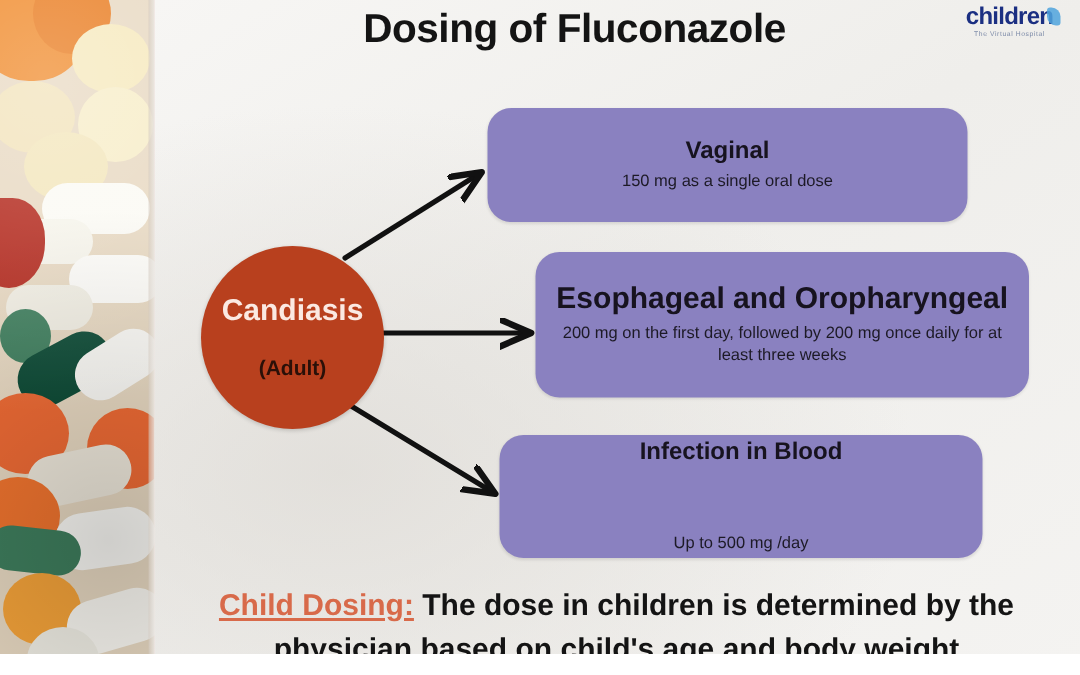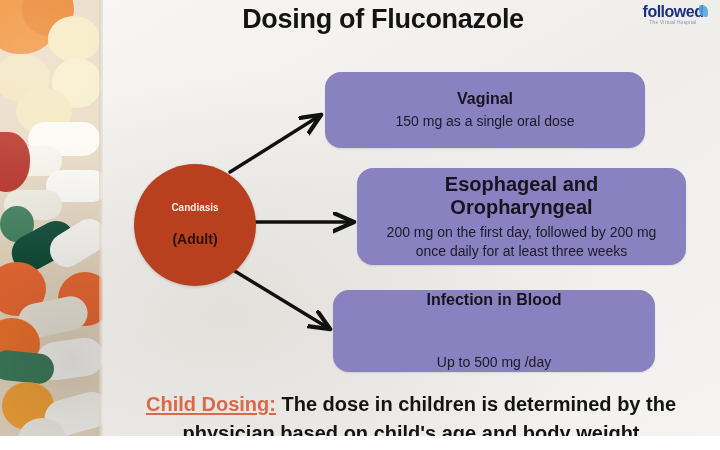--- a/index.html
+++ b/index.html
@@ -226,7 +226,7 @@
 
     <div class="logo">
       <div class="logo-main">
-        <span>followed</span>
+        <span>children</span>
         <span class="logo-accent"></span>
       </div>
       <div class="logo-tag">The Virtual Hospital</div>

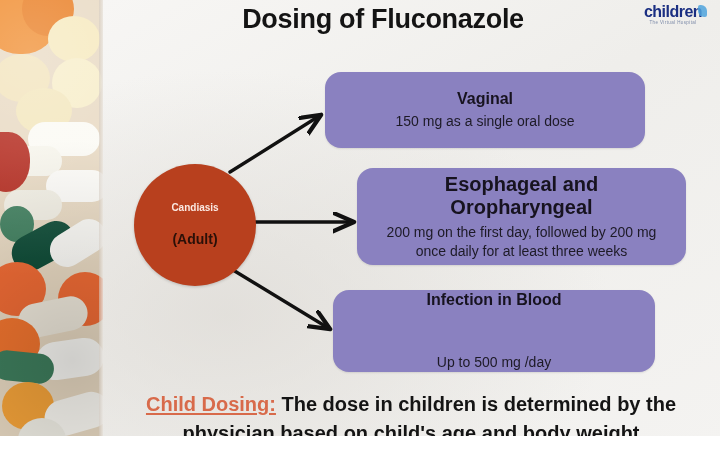--- a/index.html
+++ b/index.html
@@ -140,7 +140,7 @@
     justify-content: center;
     text-align: center;
     box-shadow: 0 1px 2px rgba(0,0,0,0.10);
-    padding: 0 20px;
+    padding: 0 8px;
     box-sizing: border-box;
   }
   .box .head {

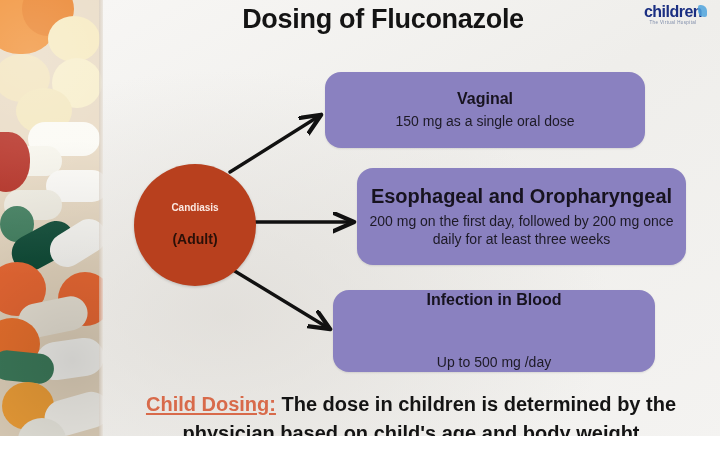--- a/index.html
+++ b/index.html
@@ -150,7 +150,7 @@
     line-height: 1.15;
   }
   .box .sub {
-    font-size: 14px;
+    font-size: 11px;
     color: #1d1a26;
     line-height: 1.32;
     margin-top: 4px;

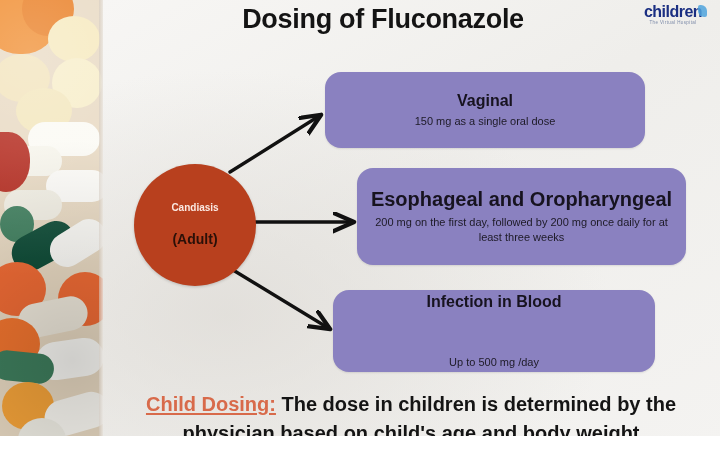--- a/index.html
+++ b/index.html
@@ -116,7 +116,7 @@
     box-shadow: 0 1px 3px rgba(0,0,0,0.18);
   }
   .circle-node .l1 {
-    font-size: 10px;
+    font-size: 20px;
     font-weight: bold;
     color: #fbe9e2;
     line-height: 1.15;

